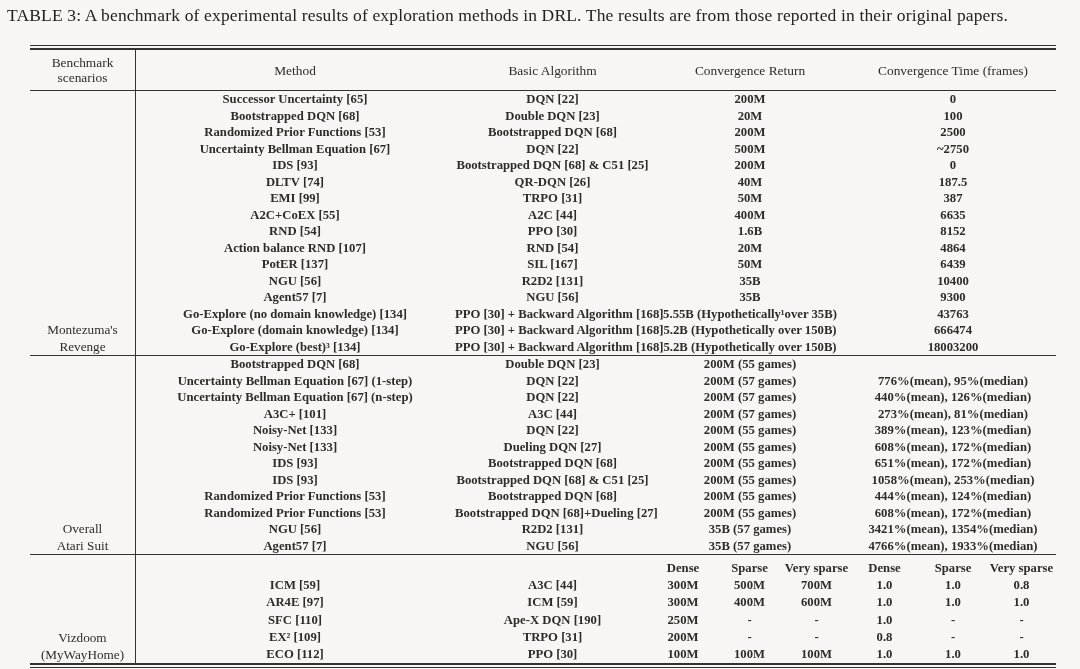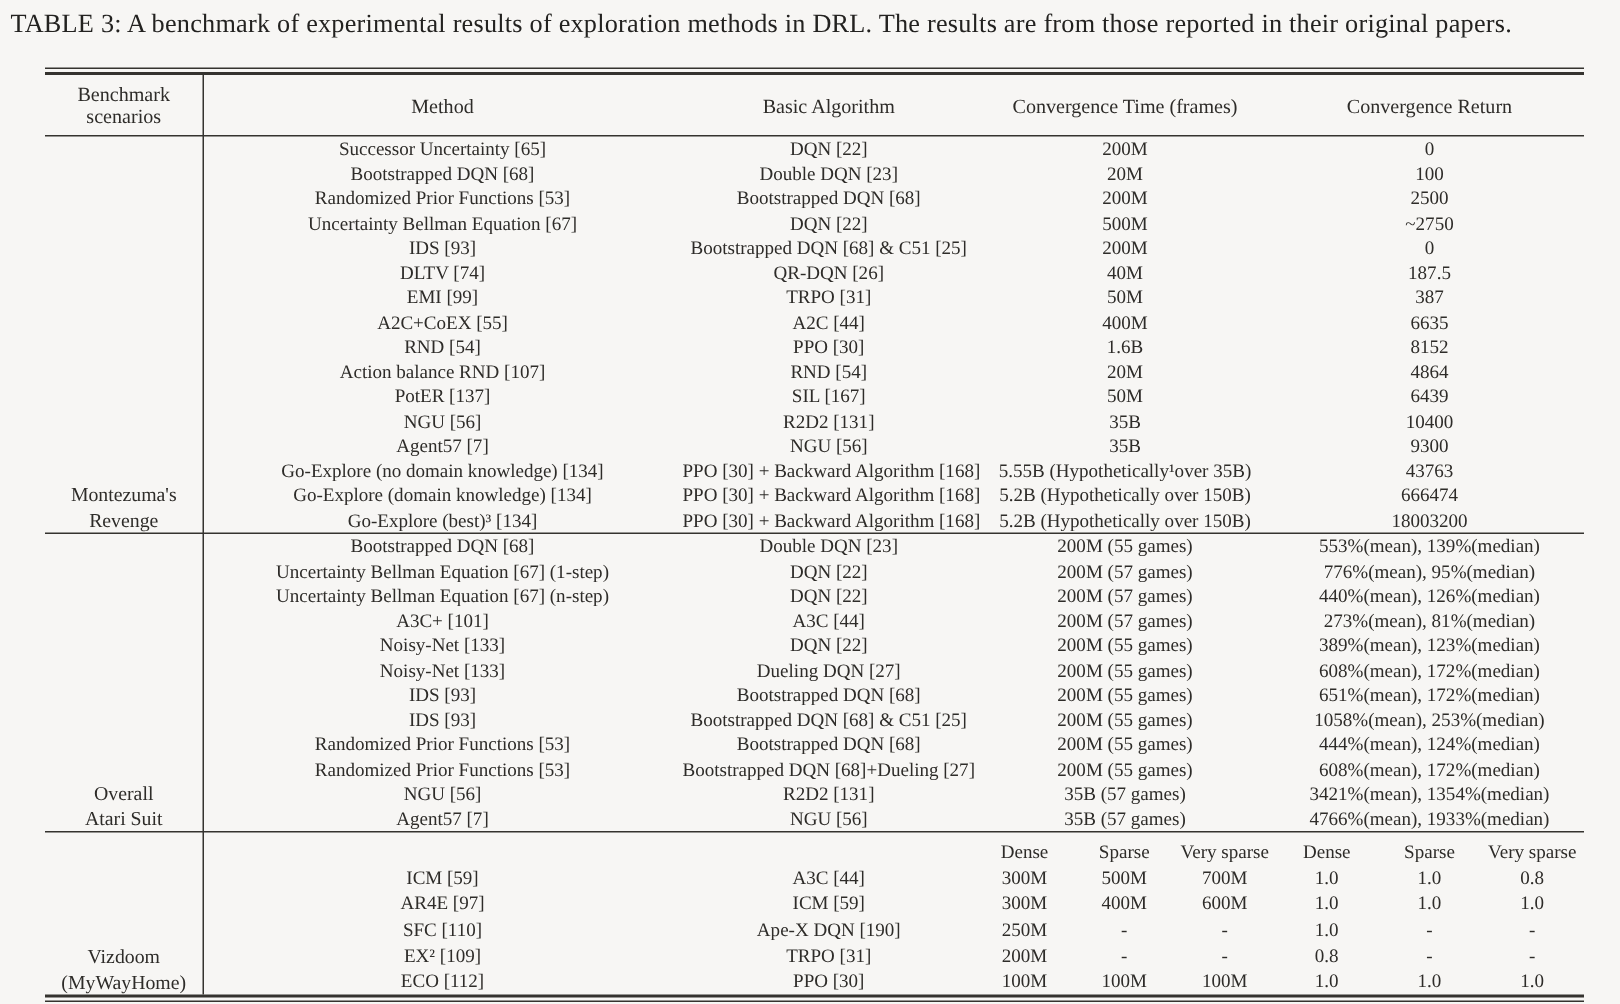--- a/index.html
+++ b/index.html
@@ -42,8 +42,8 @@
       </div>
       <div class="header-cell">Method</div>
       <div class="header-cell">Basic Algorithm</div>
+      <div class="header-cell">Convergence Return</div>
       <div class="header-cell">Convergence Time (frames)</div>
-      <div class="header-cell">Convergence Return</div>
     </div>
 
     <div class="rule-single"></div>

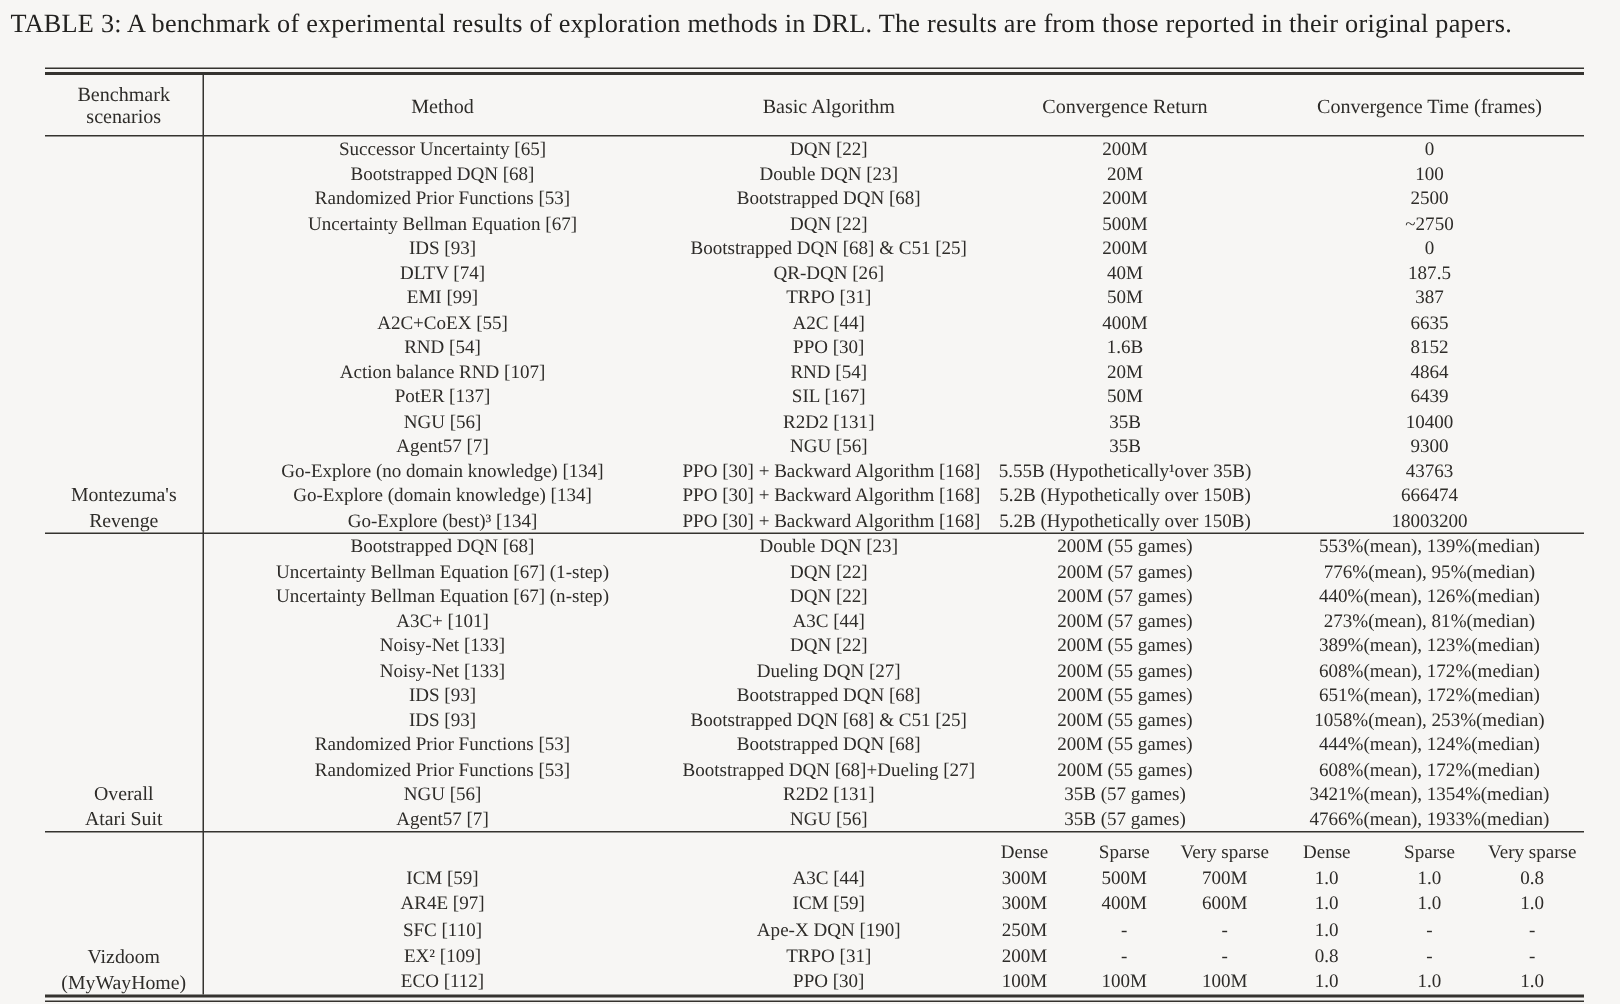--- a/index.html
+++ b/index.html
@@ -20,7 +20,7 @@
   .header-cell{line-height:15px;}
   .section{display:flex;}
   .scenario-cell{width:105px;display:flex;flex-direction:column;justify-content:flex-end;text-align:center;font-size:13.2px;line-height:17px;}
-  .section-rows{flex:1;}
+  .section-rows{flex:1;font-weight:bold;}
   .row{display:grid;grid-template-columns:320px 195px 200px 206px;height:16.5px;align-items:center;text-align:center;}
   .row.split{grid-template-columns:320px 195px 66px 67px 67px 69px 68px 69px;height:17.3px;}
   .viz .section-rows{padding-top:4px;}

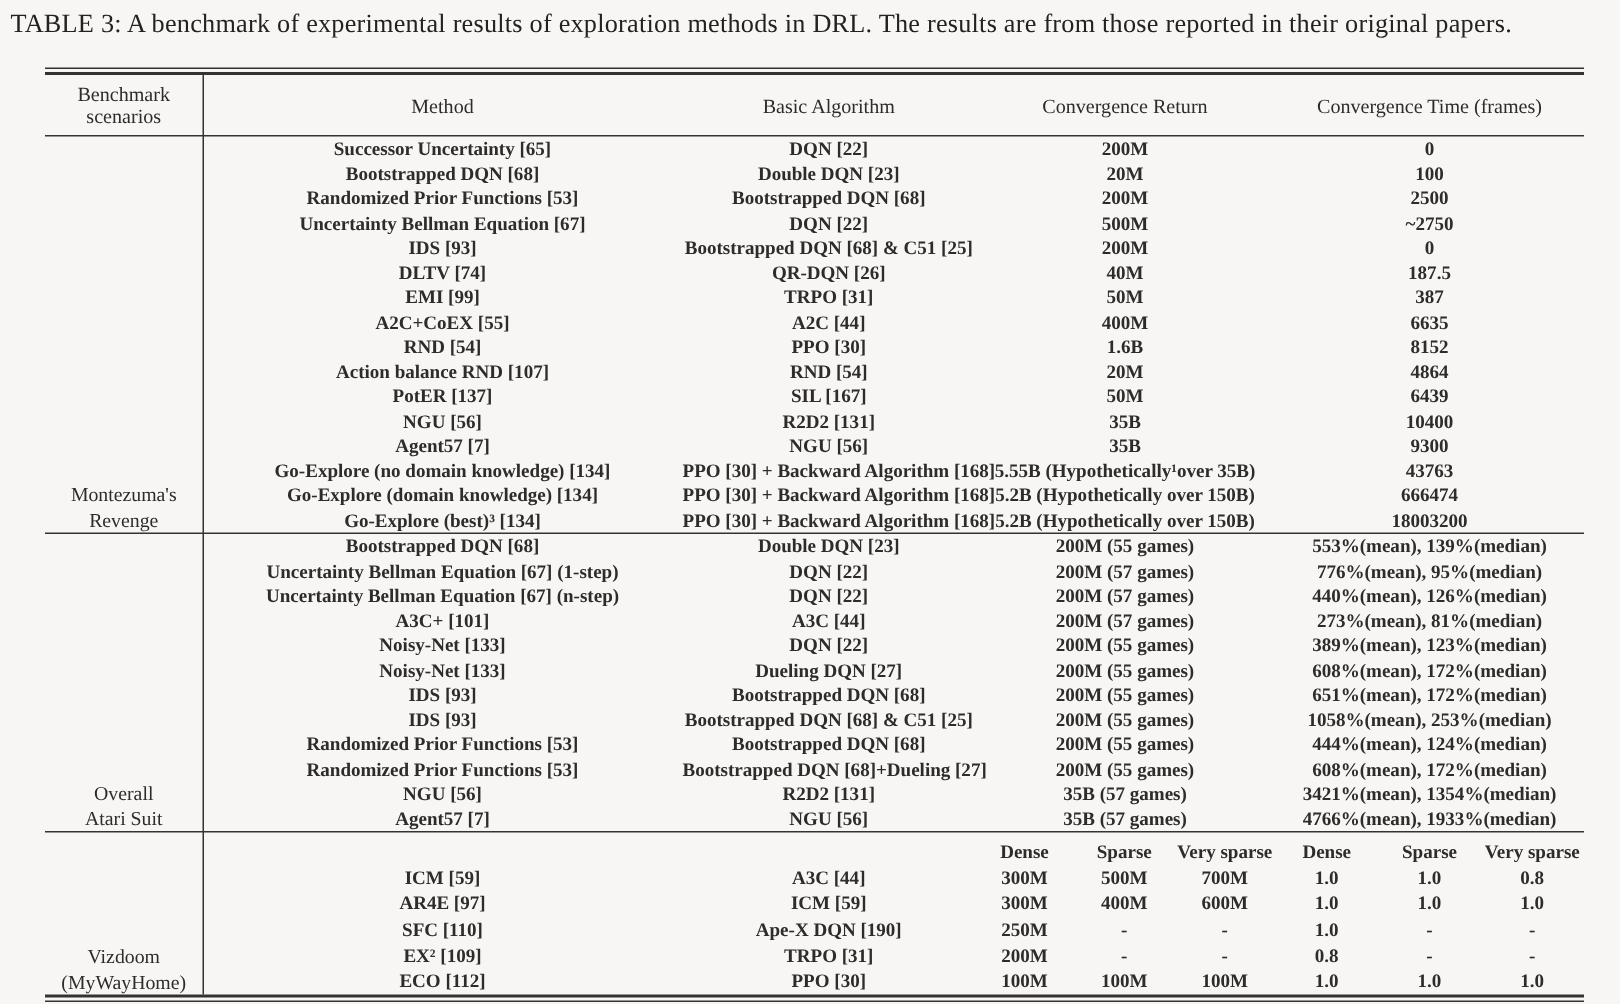--- a/index.html
+++ b/index.html
@@ -164,7 +164,6 @@
               <div class="cell">Bootstrapped DQN [68]</div>
               <div class="cell">Double DQN [23]</div>
               <div class="cell">200M (55 games)</div>
-              <div class="cell">553%(mean), 139%(median)</div>
             </div>
             <div class="row">
               <div class="cell">Uncertainty Bellman Equation [67] (1-step)</div>

